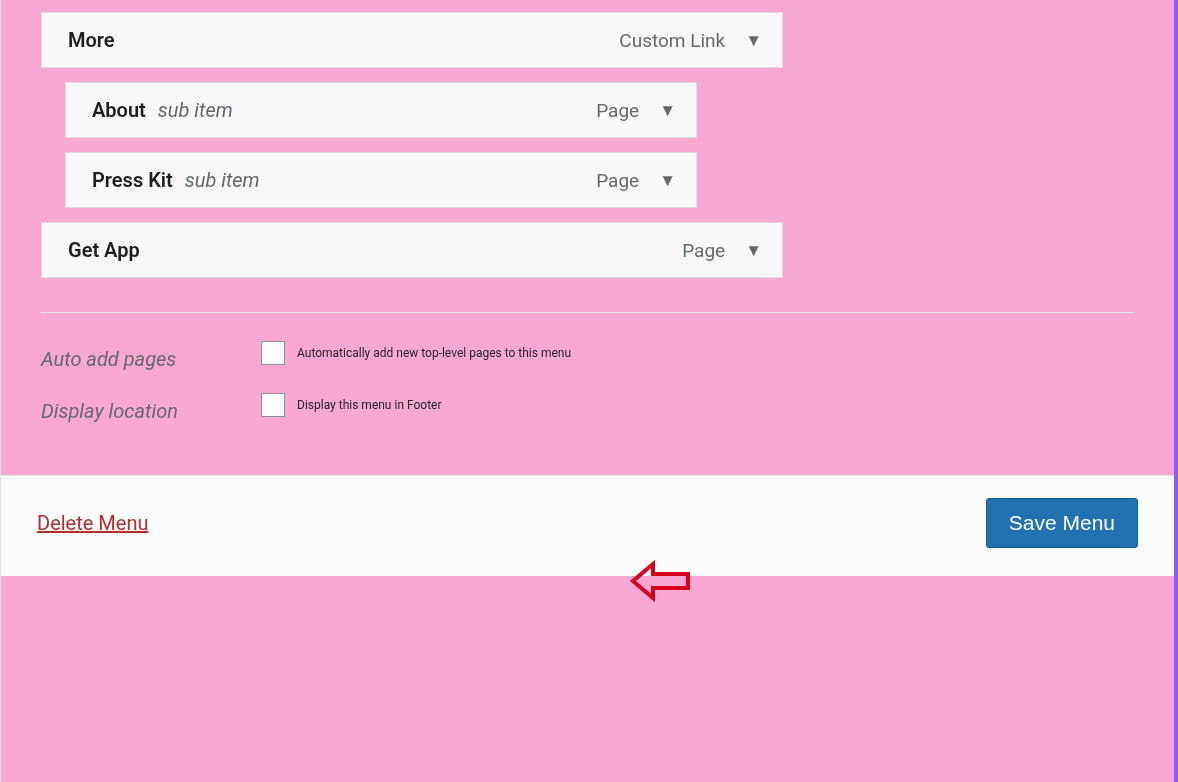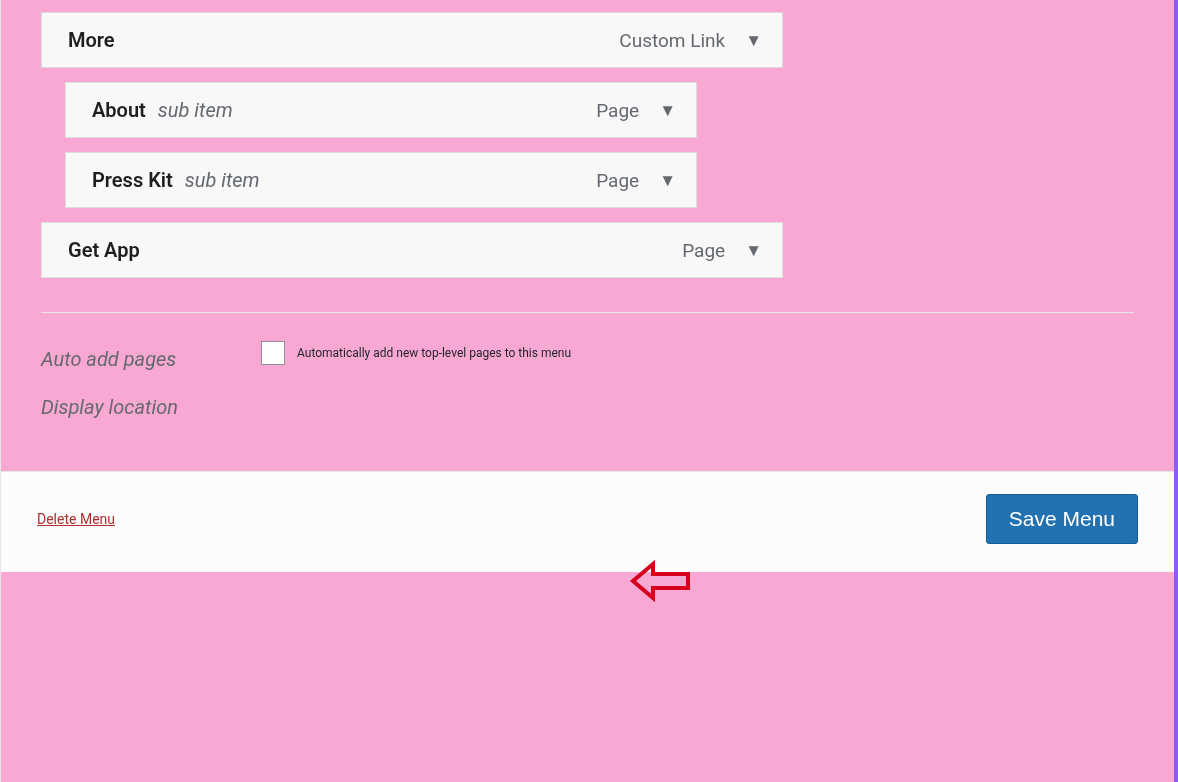--- a/index.html
+++ b/index.html
@@ -219,6 +219,10 @@
       <div class="settings-row">
         <div class="settings-label">Display location</div>
         <div class="settings-control">
+          <div class="checkbox-row">
+            <div class="checkbox"></div>
+            <span class="checkbox-label">Display this menu in Footer</span>
+          </div>
         </div>
       </div>
     </div>

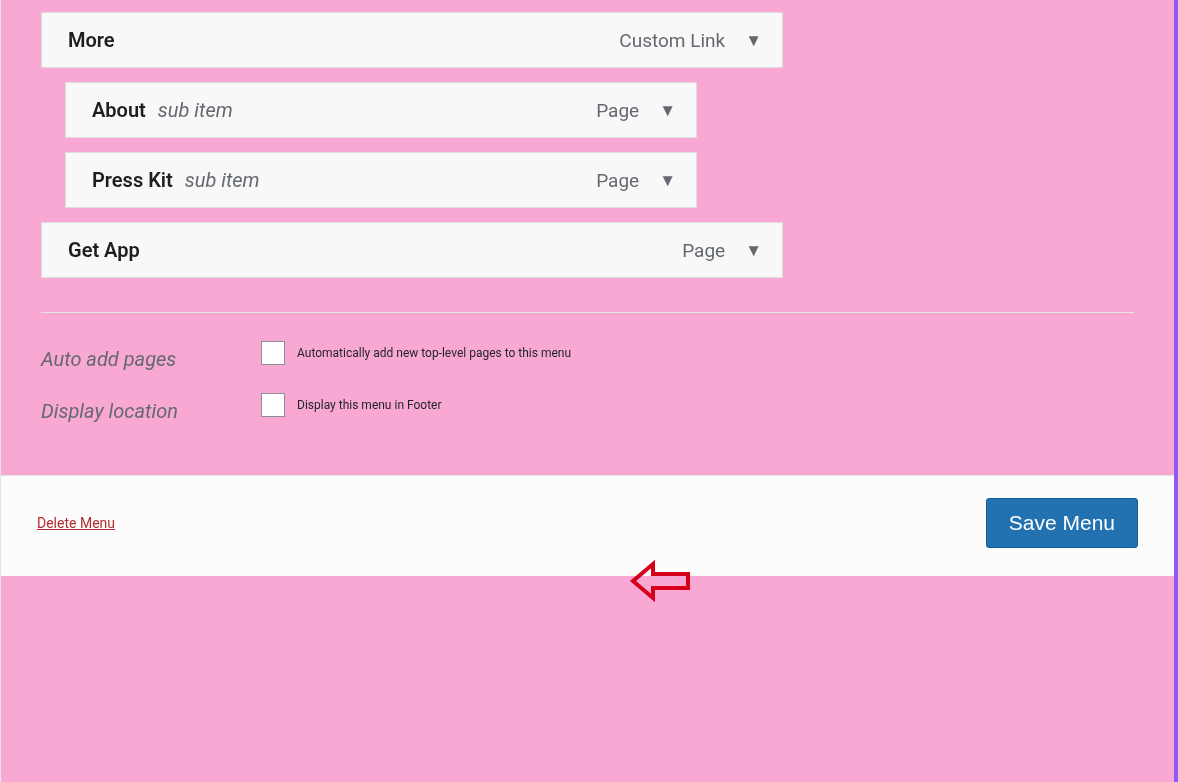--- a/index.html
+++ b/index.html
@@ -134,7 +134,7 @@
     .delete-link {
       color: #b32d2e;
       text-decoration: underline;
-      font-size: 14px;
+      font-size: 20px;
       cursor: pointer;
     }
     .save-button {

